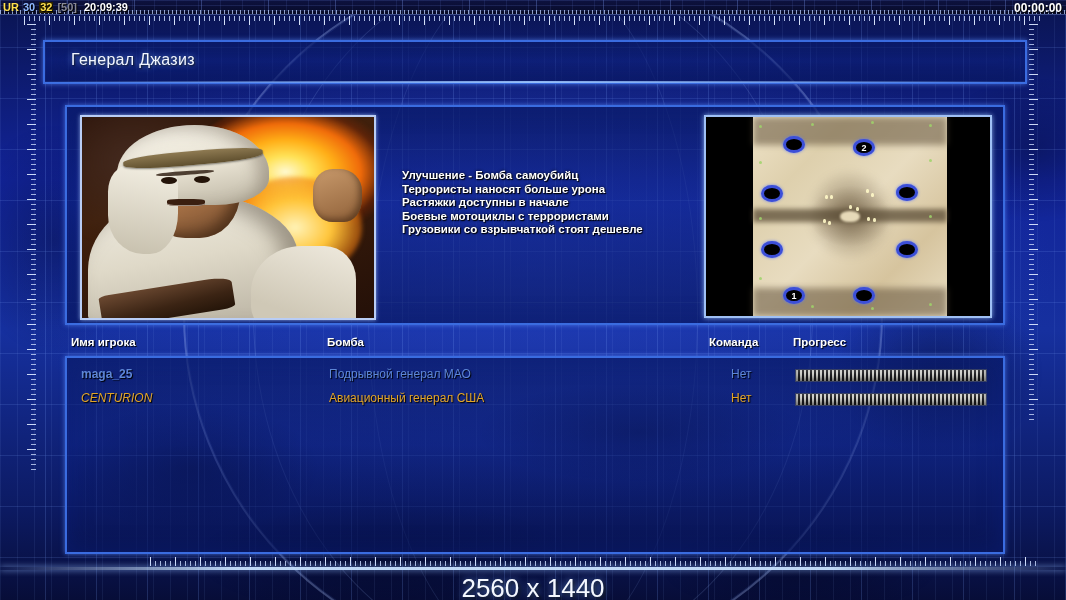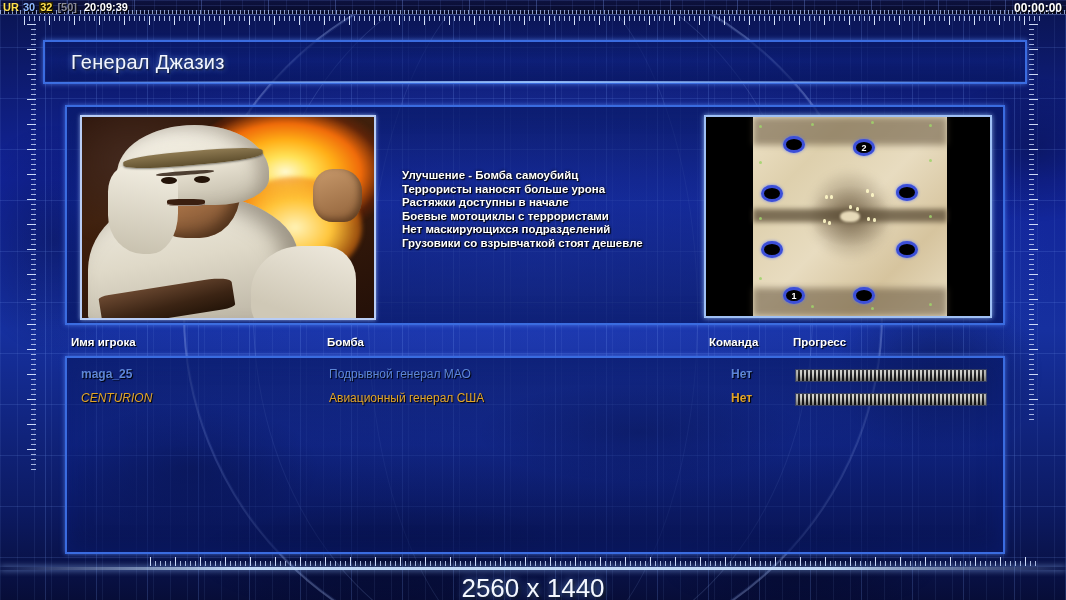--- a/index.html
+++ b/index.html
@@ -142,7 +142,7 @@
   }
   #page-title {
     position:absolute; left:26px; top:9px;
-    font-size:20px; color:#f2f6ff; letter-spacing:.3px;
+    font-size:16px; color:#f2f6ff; letter-spacing:.3px;
     text-shadow:0 0 6px rgba(120,170,255,.85), 1px 1px 2px #000;
   }
 

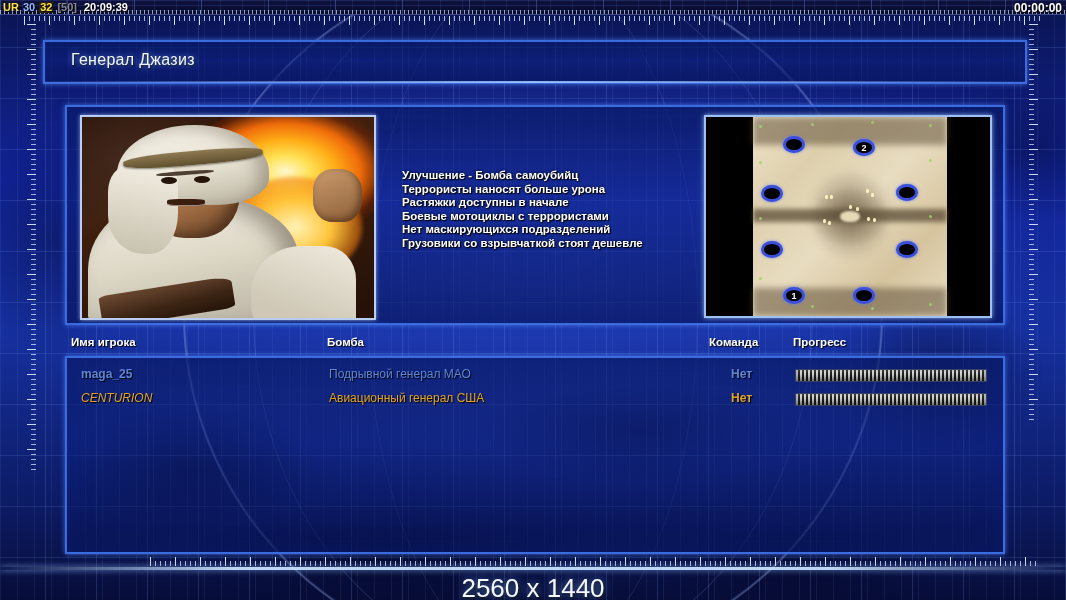--- a/index.html
+++ b/index.html
@@ -400,7 +400,6 @@
         <div>Террористы наносят больше урона</div>
         <div>Растяжки доступны в начале</div>
         <div>Боевые мотоциклы с террористами</div>
-        <div>Нет маскирующихся подразделений</div>
         <div>Грузовики со взрывчаткой стоят дешевле</div>
       </div>
 

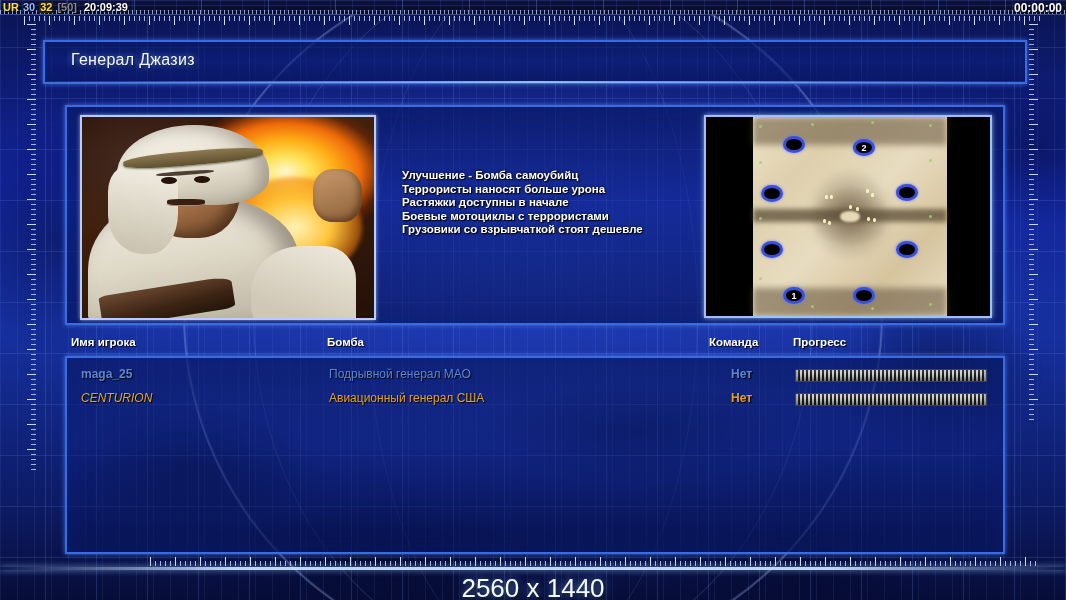--- a/index.html
+++ b/index.html
@@ -304,7 +304,7 @@
   .prow { position:absolute; left:0; width:940px; height:24px; }
   .prow .c-name { position:absolute; left:14px; top:3px; font-size:12px; }
   .prow .c-army { position:absolute; left:262px; top:3px; font-size:12px; }
-  .prow .c-team { position:absolute; left:664px; top:3px; font-size:12px;font-weight:bold; }
+  .prow .c-team { position:absolute; left:664px; top:3px; font-size:12px; }
   .prow .c-prog { position:absolute; left:728px; top:5px; width:192px; height:13px; }
 
   .bar-outer {

